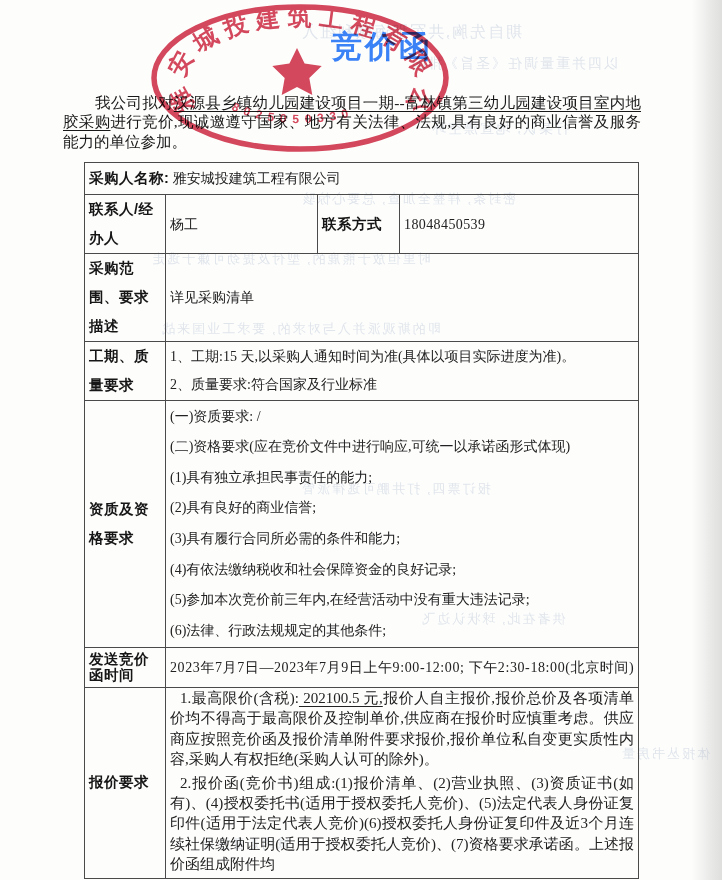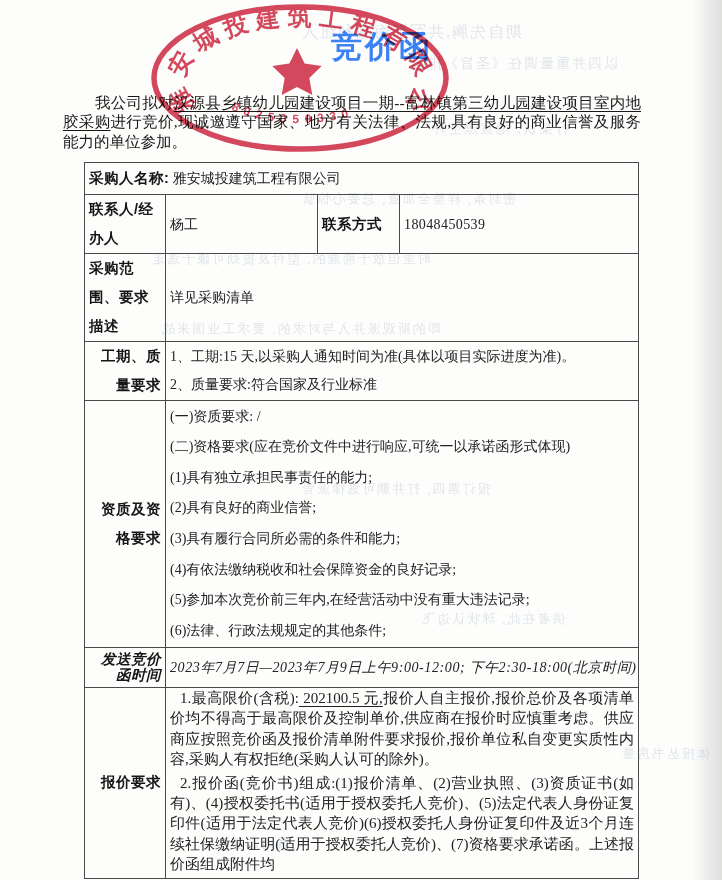--- a/index.html
+++ b/index.html
@@ -34,7 +34,7 @@
     font-size:14px;color:#222;overflow:hidden;}
   .lbl{font-family:"Liberation Sans","DejaVu Sans",sans-serif;font-weight:700;
     font-size:14.5px;color:#161616;letter-spacing:.5px;}
-  td.lblcell{text-align:right;line-height:29px;}
+  td.lblcell{text-align:left;line-height:29px;}
   td.lblcell.left{text-align:left;padding-left:3px;}
   .lbl-narrow{display:inline-block;width:62px;}
   tr.r1{height:28px;} tr.r2{height:32px;padding-left:24px;} tr.r3{height:58px;}

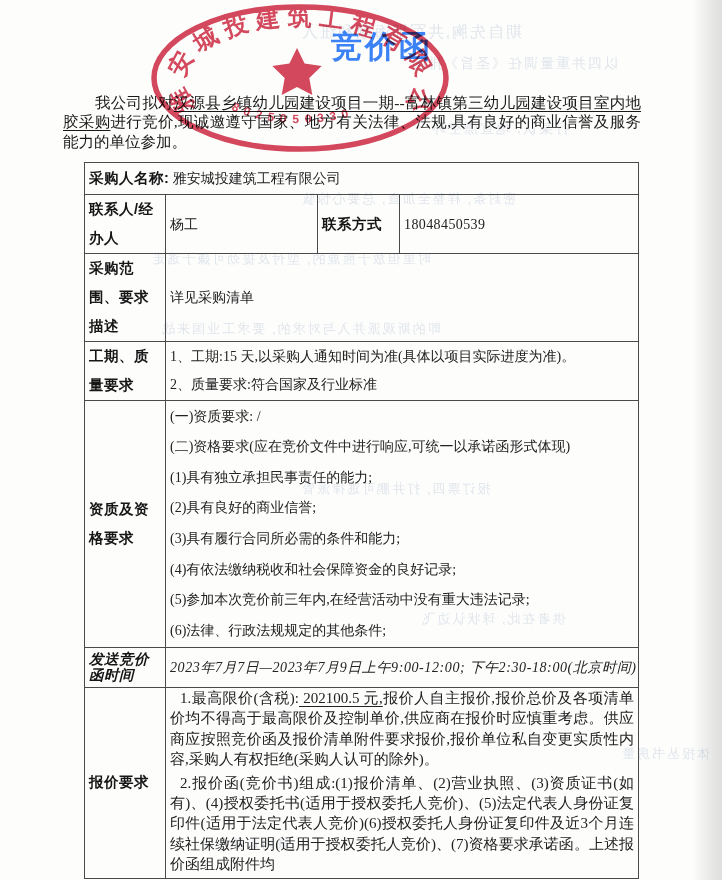--- a/index.html
+++ b/index.html
@@ -39,7 +39,7 @@
   .lbl-narrow{display:inline-block;width:62px;}
   tr.r1{height:28px;} tr.r2{height:32px;padding-left:24px;} tr.r3{height:58px;}
   tr.r4{height:35px;} tr.r5{height:58px;} tr.r6{height:59px;}
-  tr.r7{height:247px;} tr.r8{height:40px;font-style:italic;} tr.r9{height:168px;}
+  tr.r7{height:247px;} tr.r8{height:40px;} tr.r9{height:168px;}
   tr.r3 td{vertical-align:top;padding-top:9px;line-height:29px;}
   tr.r3 td.c2{padding-left:9px;}
   tr.r3 td.c4{padding-left:8px;font-size:14.5px;letter-spacing:.4px;}

